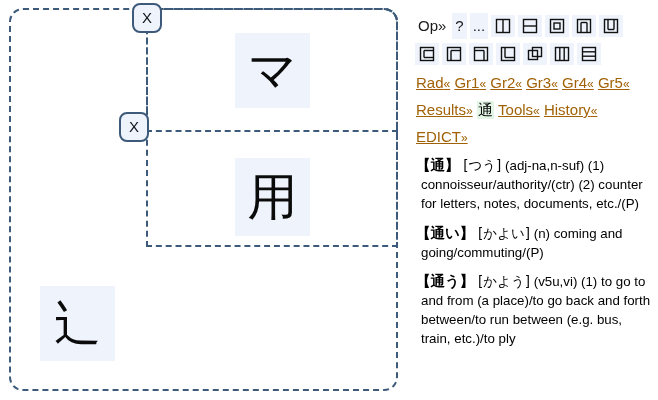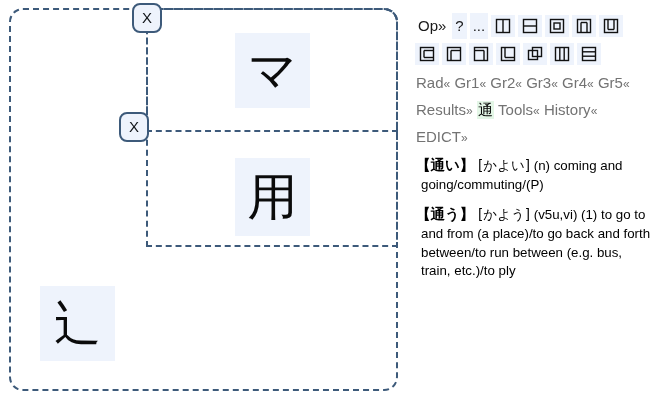--- a/index.html
+++ b/index.html
@@ -161,7 +161,8 @@
   }
   .nav-link {
     cursor: pointer;
-    color: #737373;
+    color: #a16207;
+    text-decoration: underline;
   }
   .nav-link .chev { font-size: 12px; }
   .kanji-chip {

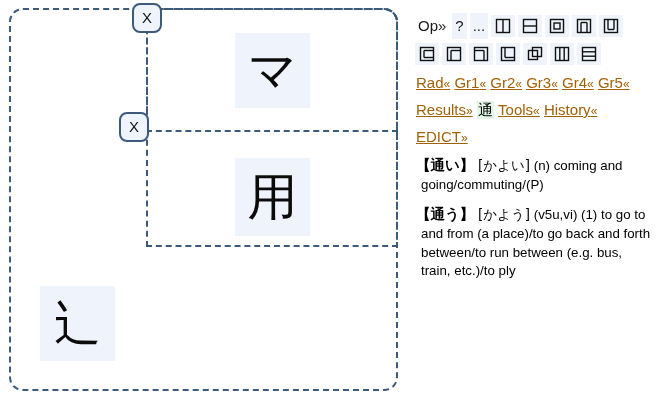--- a/index.html
+++ b/index.html
@@ -326,6 +326,11 @@
 
   <div class="entries">
     <div class="entry">
+      <span class="headword">【通】</span>
+      <span class="reading">[つう]</span>
+      <span>(adj-na,n-suf) (1) connoisseur/authority/(ctr) (2) counter for letters, notes, documents, etc./(P)</span>
+    </div>
+    <div class="entry">
       <span class="headword">【通い】</span>
       <span class="reading">[かよい]</span>
       <span>(n) coming and going/commuting/(P)</span>

